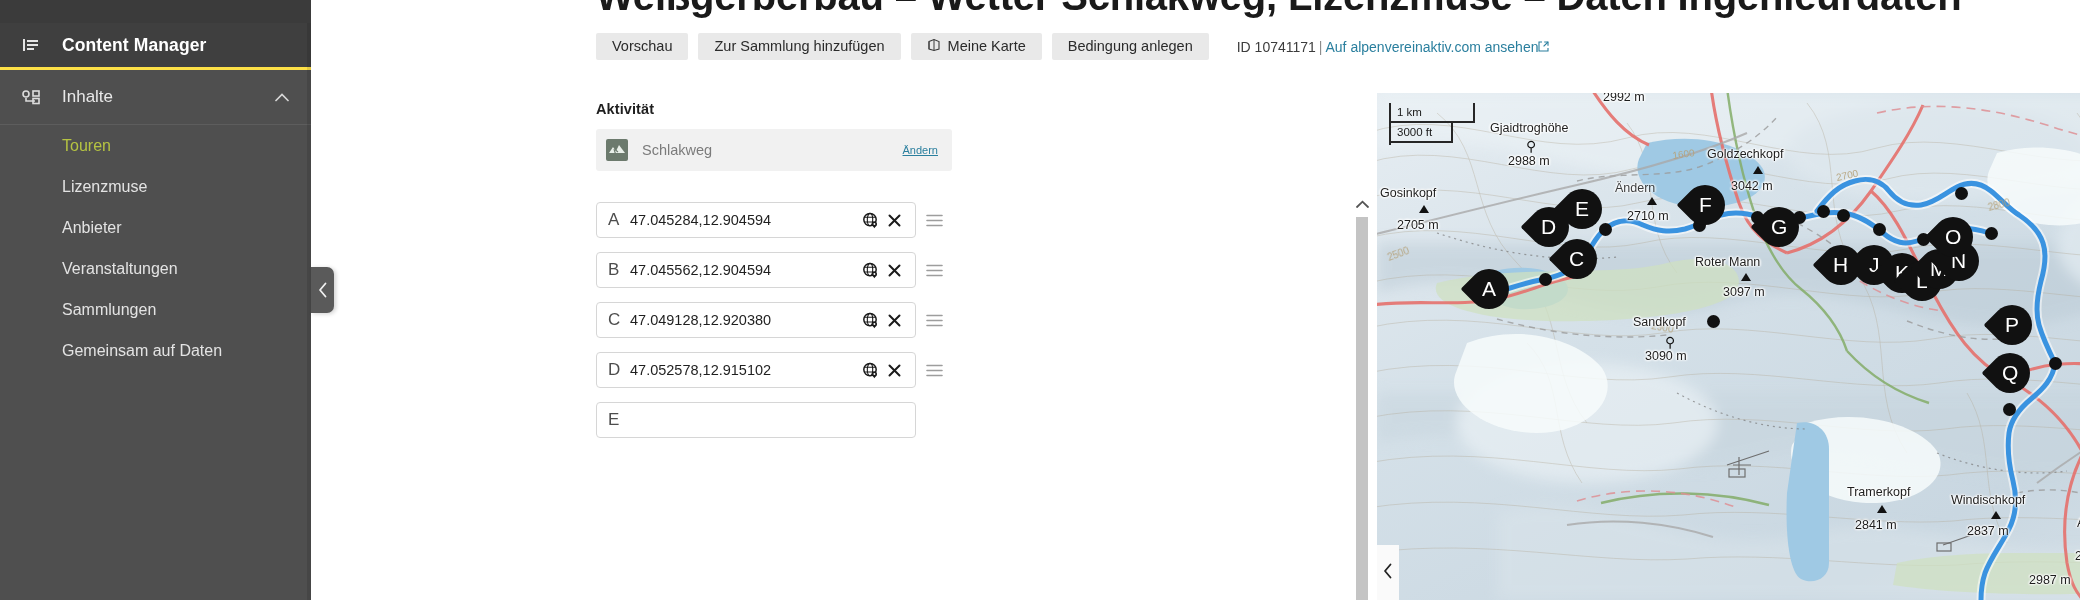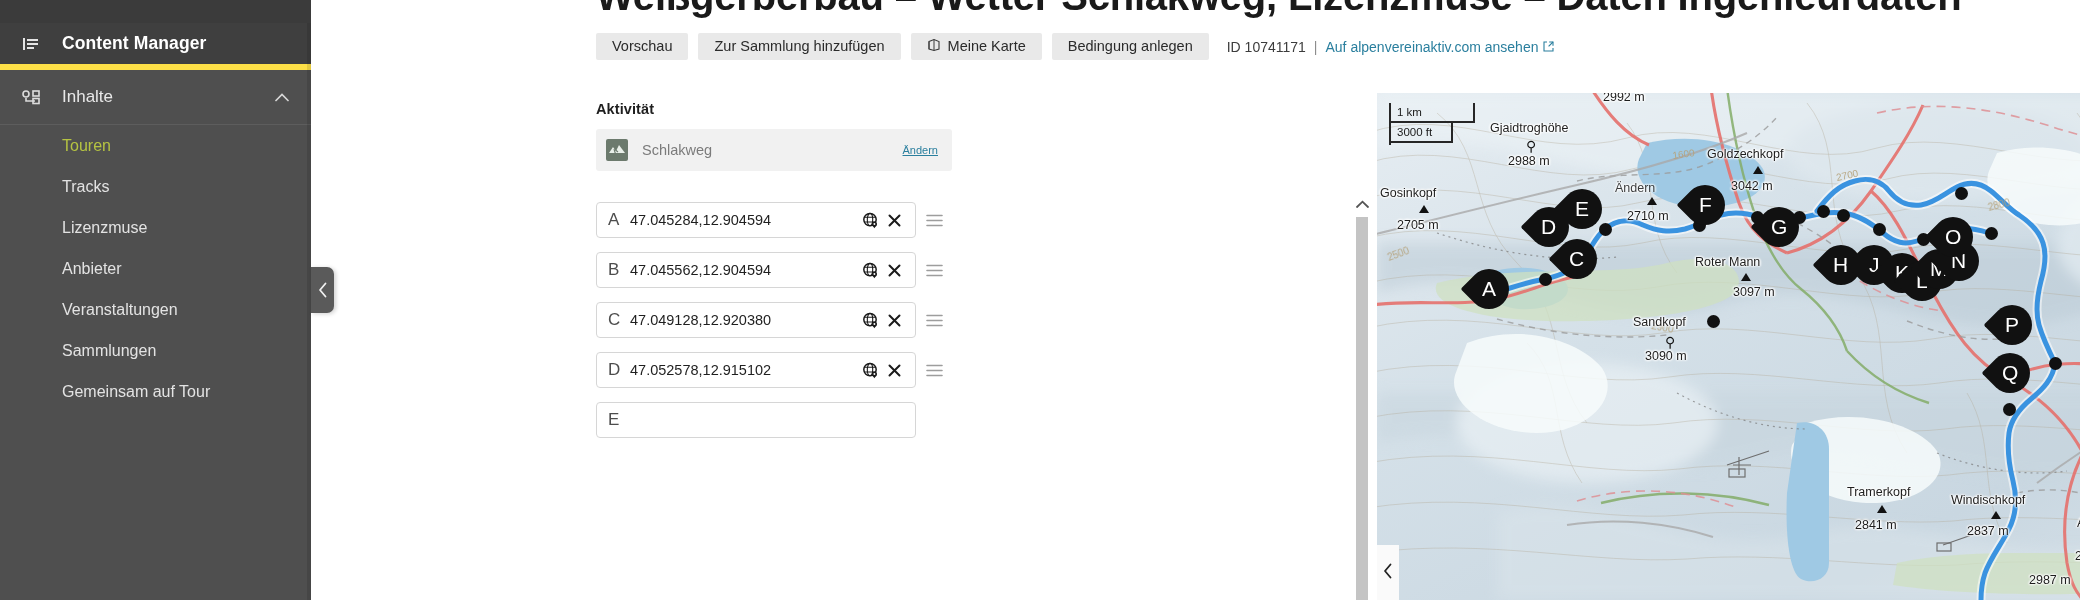--- a/index.html
+++ b/index.html
@@ -26,7 +26,7 @@
     background: #3f3f3f;
     color: #ffffff; font-weight: bold; font-size: 17.5px;
     letter-spacing: .1px;
-    border-bottom: 6px solid #fde047;
+    border-bottom: 3px solid #fde047;
   }
   .sb-brand .sb-ic { width: 62px; display: flex; justify-content: center; align-items: center; }
   .sb-section {

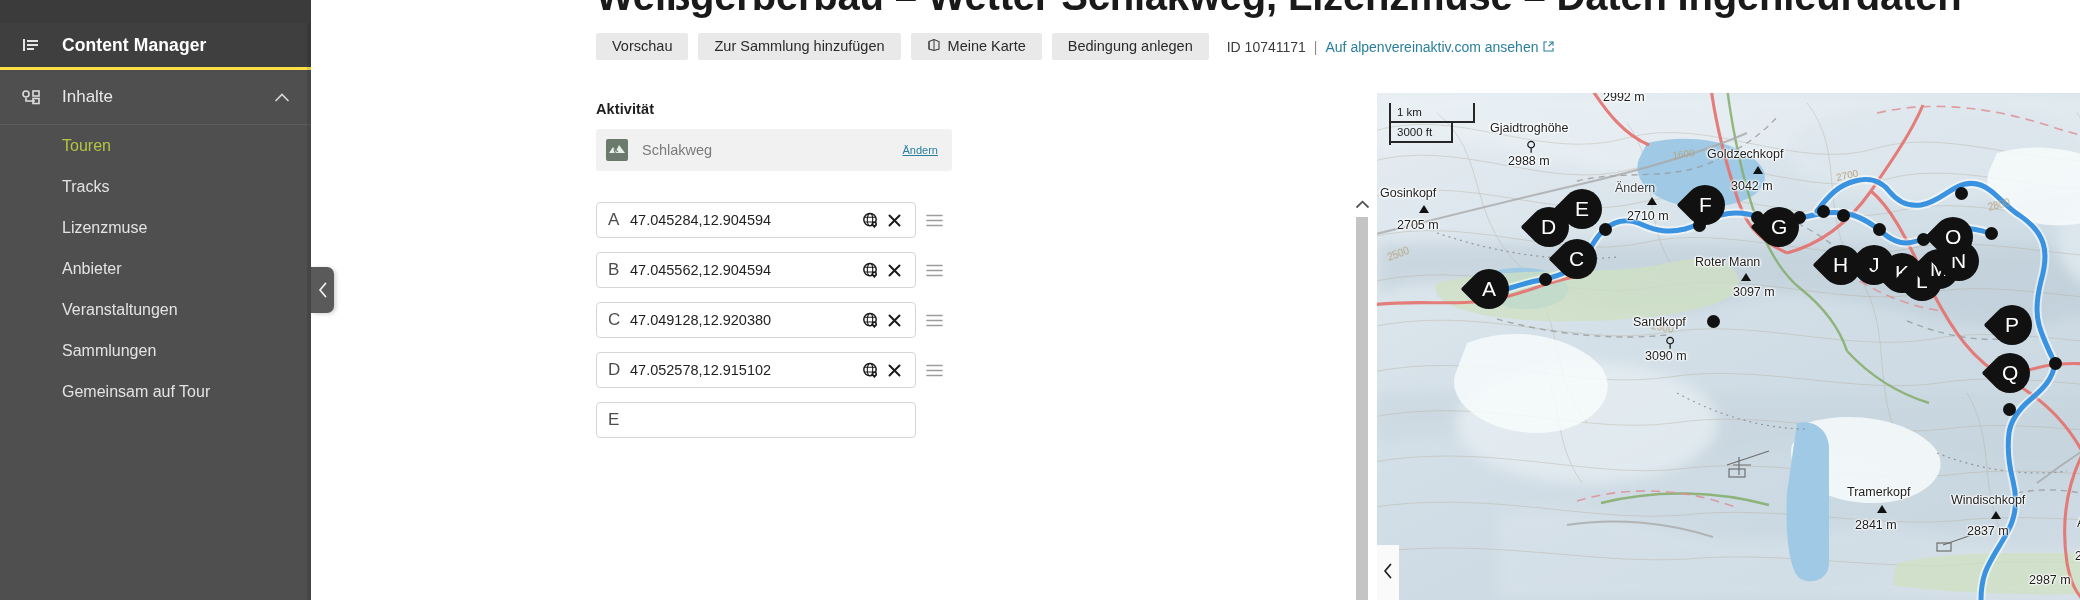--- a/index.html
+++ b/index.html
@@ -83,7 +83,7 @@
     display: inline-flex; align-items: center; gap: 7px;
     line-height: 1;
   }
-  .act-meta { font-size: 14px; color: #3c3c3c; margin-left: 8px; display: inline-flex; gap: 5px;}
+  .act-meta { font-size: 14px; color: #3c3c3c; margin-left: 18px; display: inline-flex; }
   .act-meta .sep { color: #8d8d8d; margin: 0 3px; }
   .act-link { color: #2a7f9e; text-decoration: none; }
 

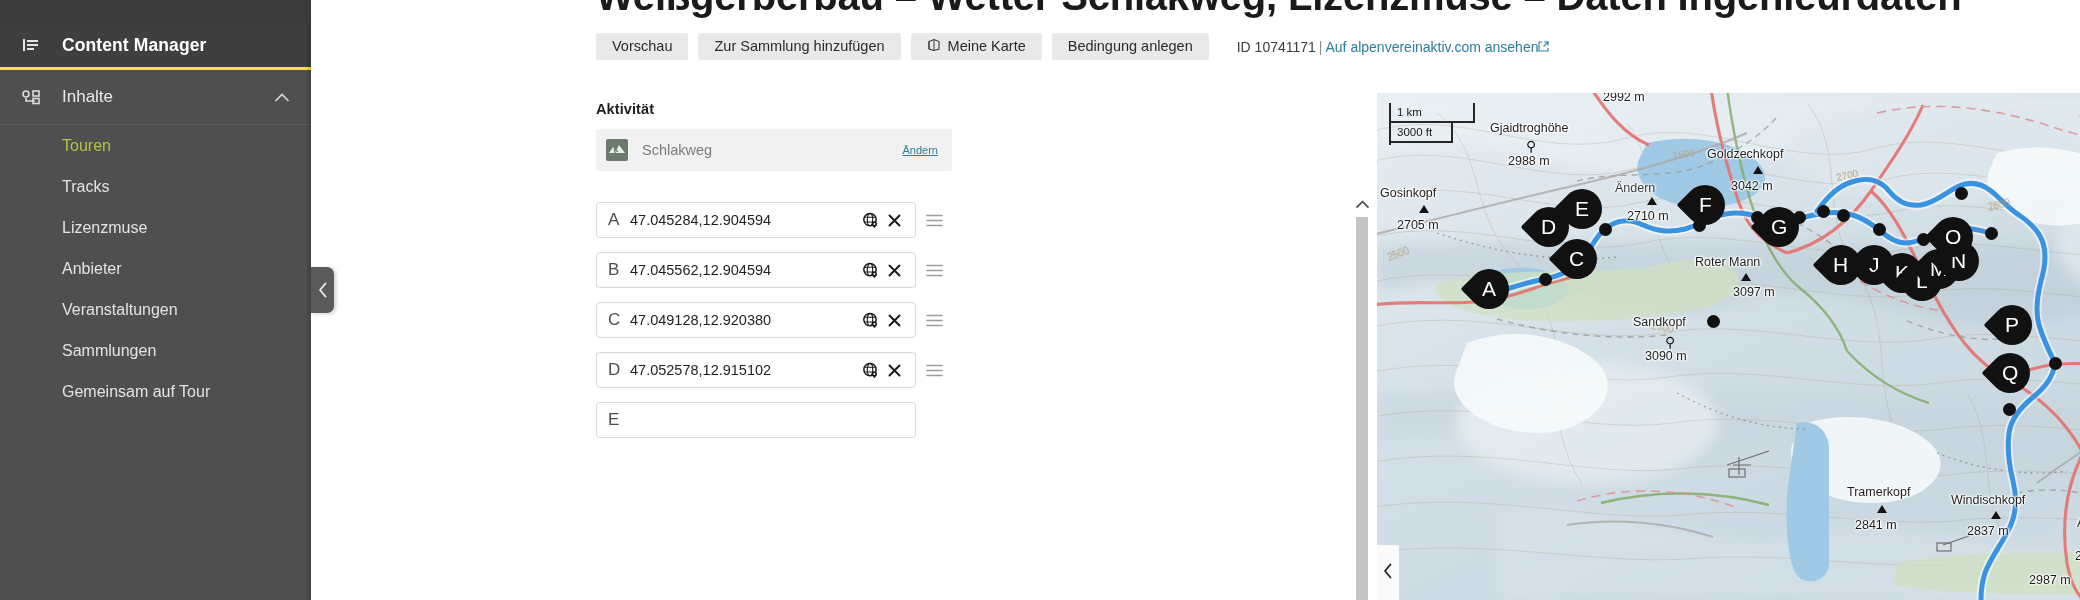--- a/index.html
+++ b/index.html
@@ -242,9 +242,6 @@
 
     <div class="sb-item active">
       <span>Touren</span>
-    </div>
-    <div class="sb-item">
-      <span>Tracks</span>
     </div>
     <div class="sb-item">
       <span>Lizenzmuse</span>

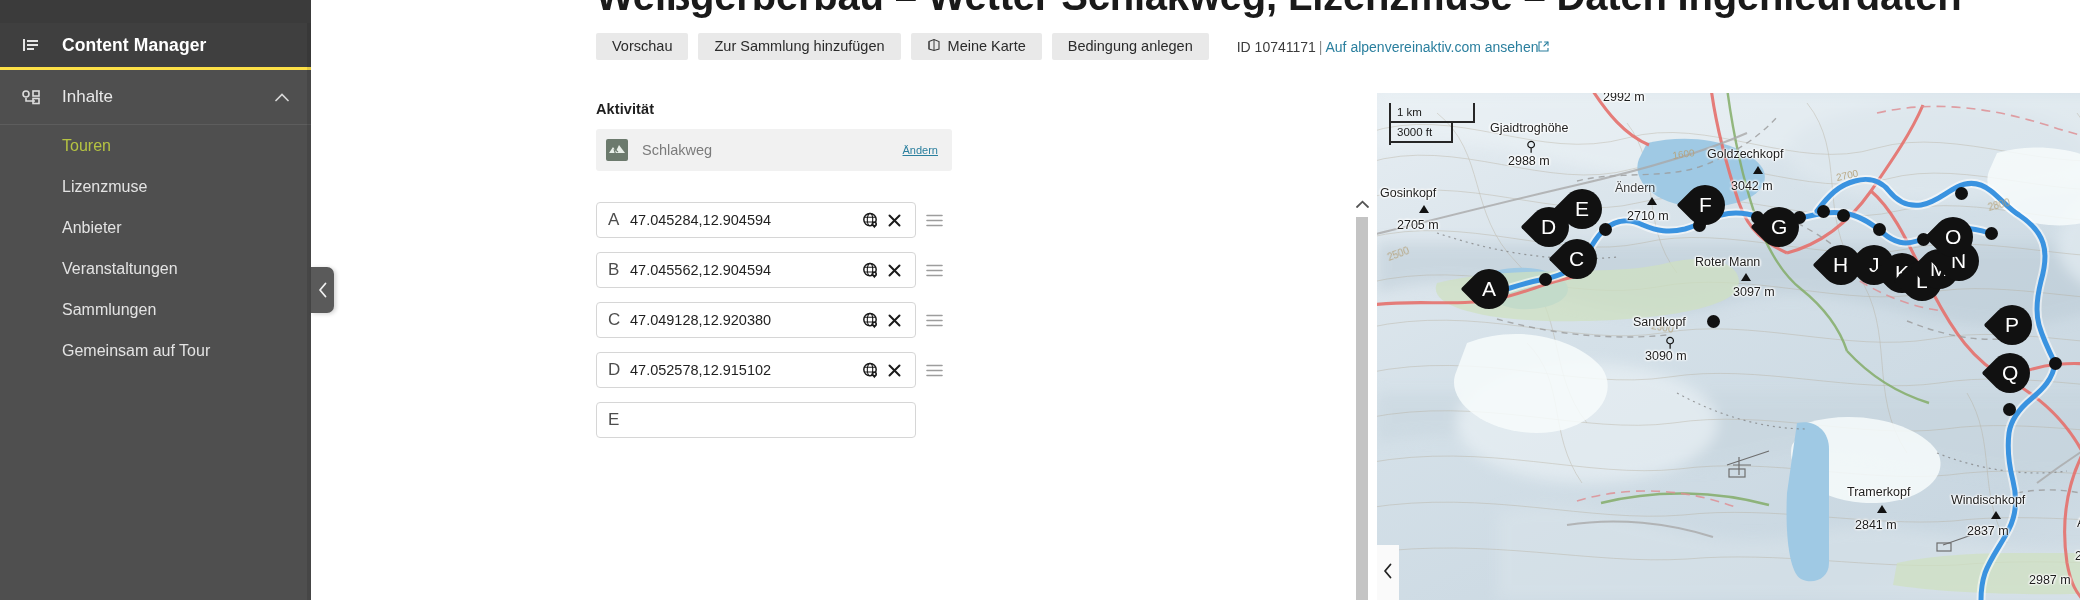--- a/index.html
+++ b/index.html
@@ -648,7 +648,7 @@
 
       <div class="map-label" style="left:318px; top:162px;">Roter Mann</div>
       <span class="peak-tri" style="left:364px; top:180px;"></span>
-      <div class="map-label map-ele" style="left:356px; top:192px;">3097 m</div>
+      <div class="map-label map-ele" style="left:346px; top:192px;">3097 m</div>
 
       <div class="map-label" style="left:256px; top:222px;">Sandkopf</div>
       <span class="peak-cross" style="left:288px; top:242px;">⚲</span>

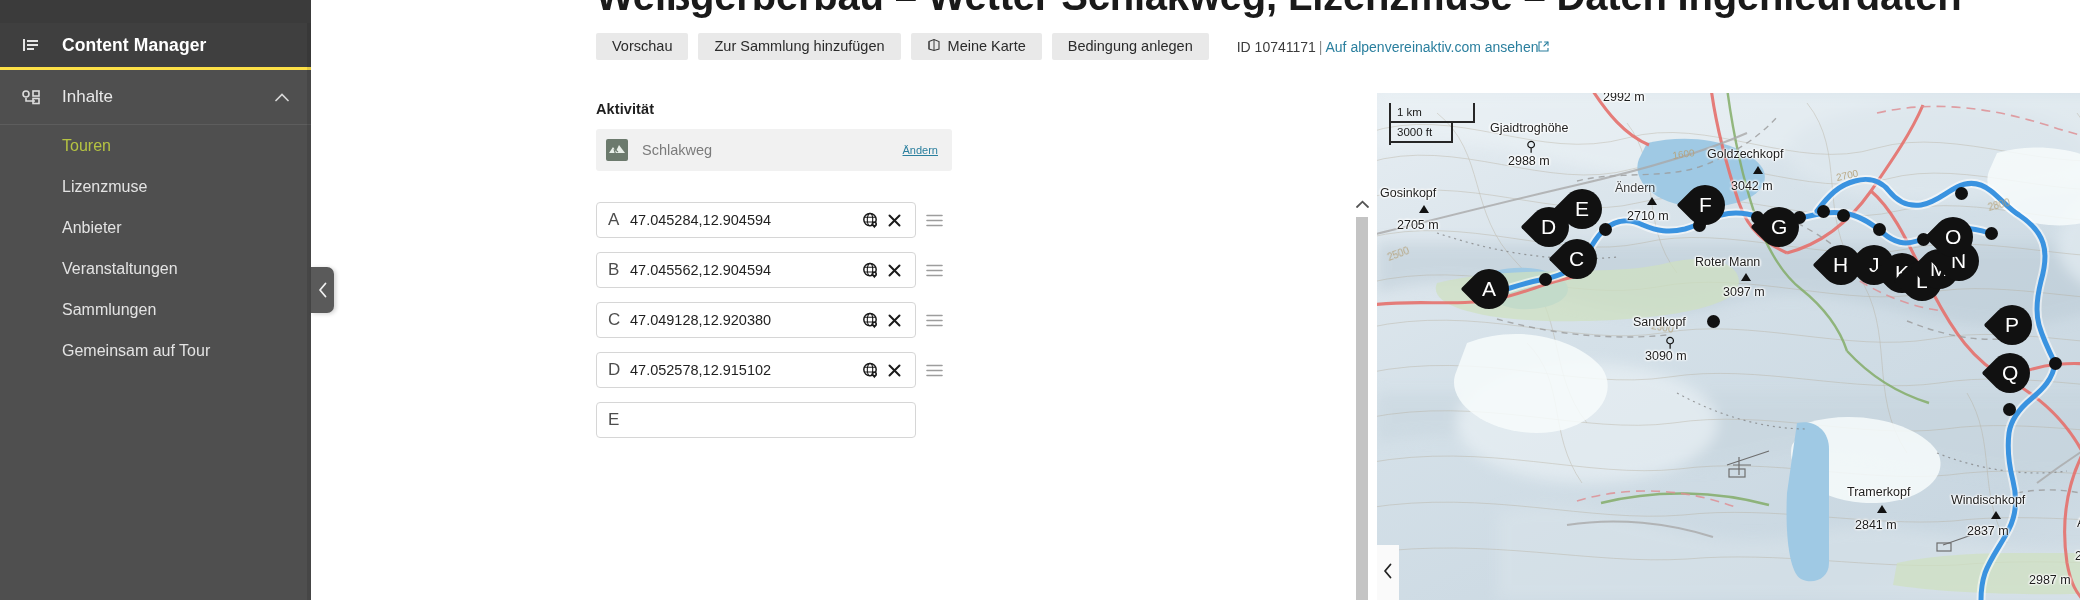--- a/index.html
+++ b/index.html
@@ -256,7 +256,7 @@
       <span>Sammlungen</span>
     </div>
     <div class="sb-item">
-      <span>Gemeinsam auf Tour</span>
+      <span>Gemeinsam auf Daten</span>
     </div>
 
     <div class="sb-scrollbar"></div>

